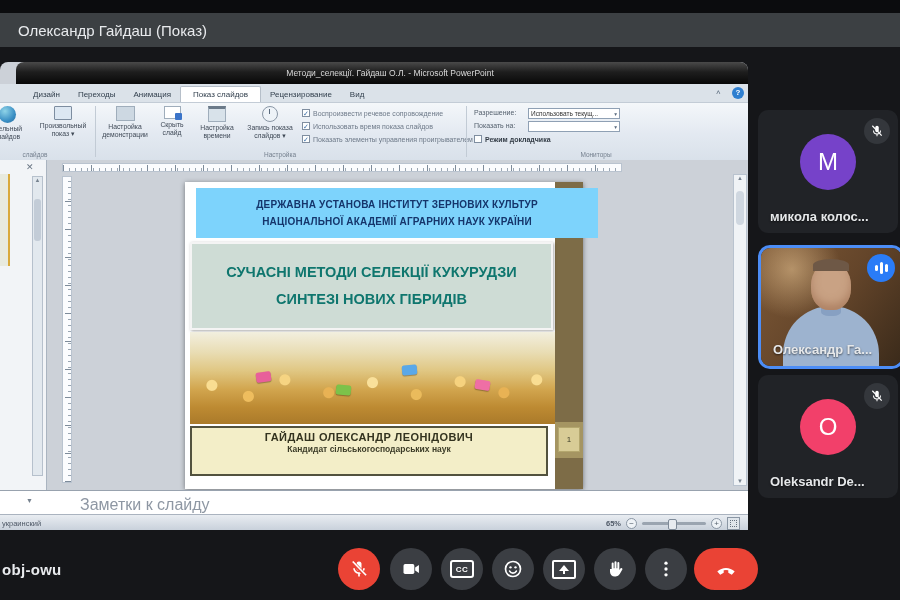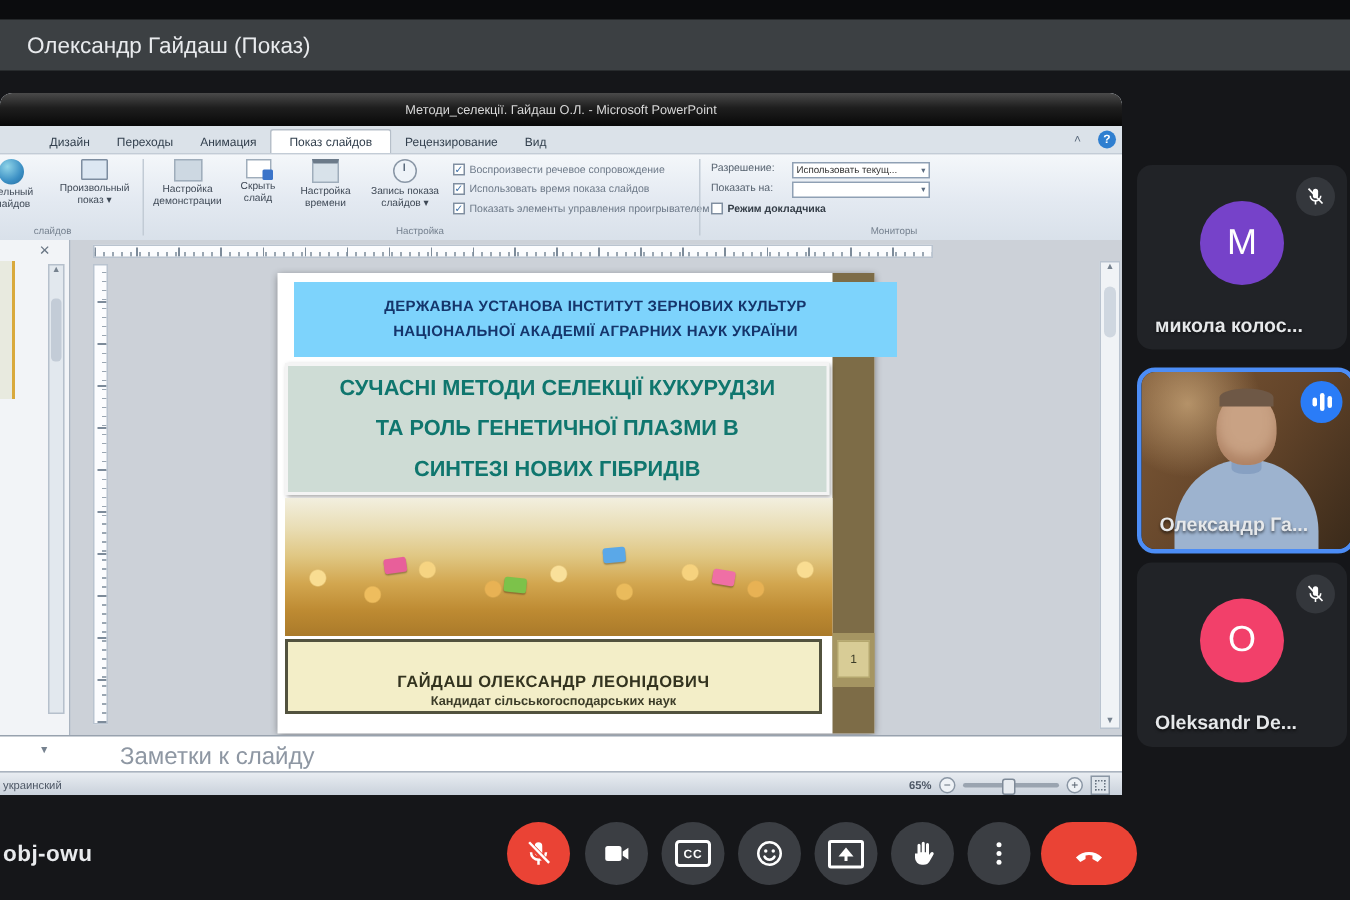--- a/index.html
+++ b/index.html
@@ -13,7 +13,7 @@
   .meetcode{left:2px;top:561px;color:#e8eaed;font-size:15px;font-weight:700;letter-spacing:.3px;}
   
   .ppt{left:0;top:62px;width:748px;height:468px;background:#ccd1d8;border-radius:8px 8px 0 0;overflow:hidden;}
-  .ppt-title{left:0;top:0;width:748px;height:22px;border-radius:8px 8px 0 0;
+  .ppt-title{left:16px;top:0;width:748px;height:22px;border-radius:8px 8px 0 0;
     background:linear-gradient(180deg,#4a4a4a,#1e1e1e 45%,#080808);display:flex;align-items:center;justify-content:center;}
   .ppt-title span{color:#d9d9d9;font-size:8.5px;}
   .tabsrow{left:0;top:22px;width:748px;height:19px;background:#dbe2e9;border-bottom:1px solid #c3ccd6;

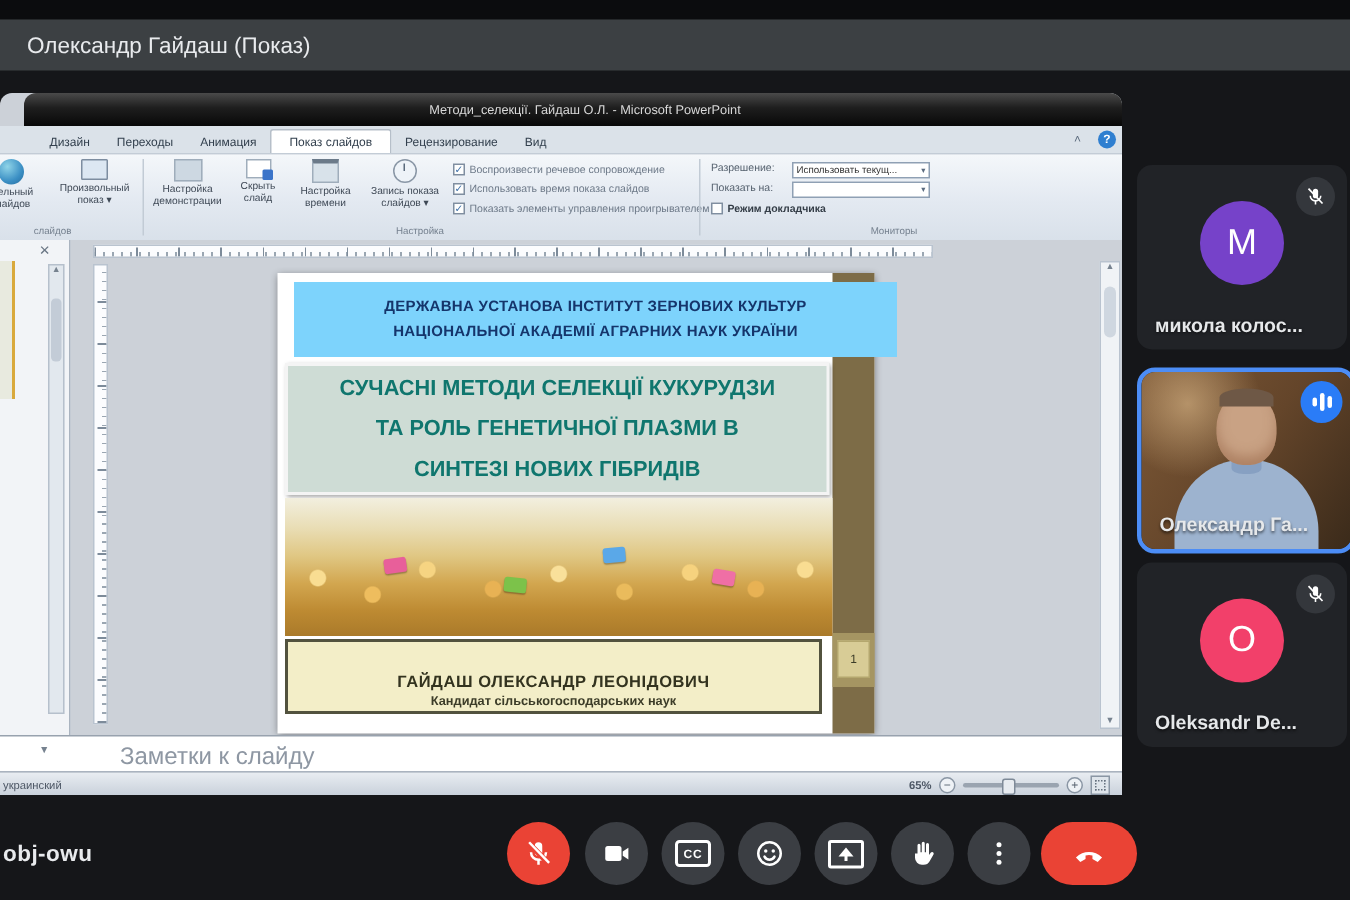--- a/index.html
+++ b/index.html
@@ -263,7 +263,6 @@
         </div>
         <div class="abs titlebox">
           <div>СУЧАСНІ МЕТОДИ СЕЛЕКЦІЇ КУКУРУДЗИ</div>
-          <div>ТА РОЛЬ ГЕНЕТИЧНОЇ ПЛАЗМИ В</div>
           <div>СИНТЕЗІ НОВИХ ГІБРИДІВ</div>
         </div>
         <div class="abs corn">

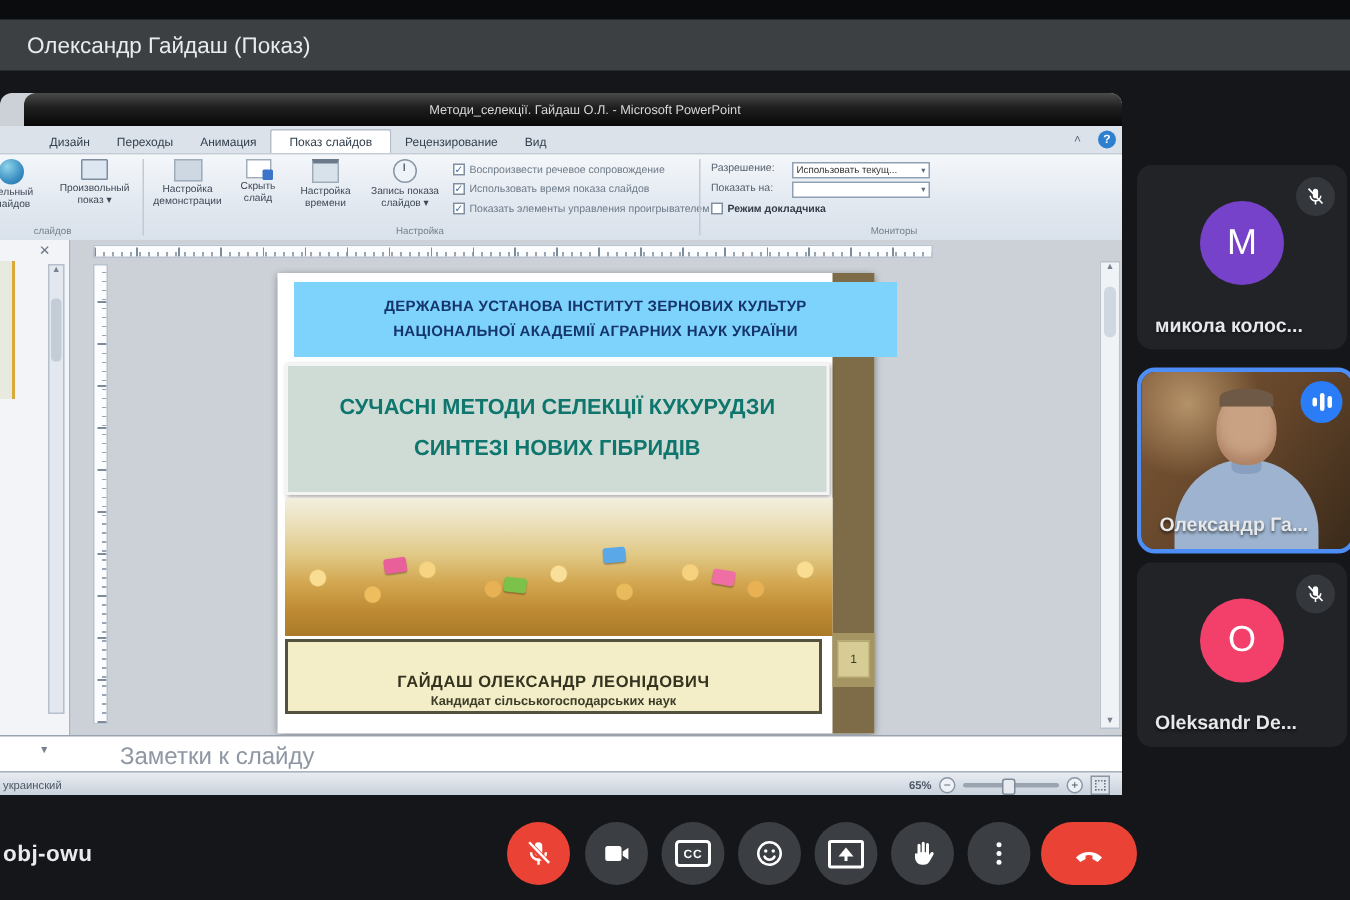--- a/index.html
+++ b/index.html
@@ -87,7 +87,7 @@
       linear-gradient(180deg,#f2efdf 0%,#e9ddb4 22%,#e0c783 42%,#d2a64f 62%,#bd8a32 82%,#aa7a2a 100%);}
   .chip{position:absolute;width:15px;height:10px;border-radius:2px;box-shadow:0 1px 1px rgba(0,0,0,.3);}
   .authorbox{left:5px;top:244px;width:358px;height:50px;background:#f3eec8;border:2px solid #52523e;
-    text-align:center;box-sizing:border-box;padding-top:21px;}
+    text-align:center;box-sizing:border-box;padding-top:3px;}
   .authorbox .a1{font-size:11px;font-weight:700;color:#33331f;letter-spacing:.4px;}
   .authorbox .a2{font-size:8.5px;font-weight:700;color:#3c3c28;margin-top:1px;}
   .authorbox .a3{font-size:9.5px;font-weight:700;color:#33331f;margin-top:2px;}

